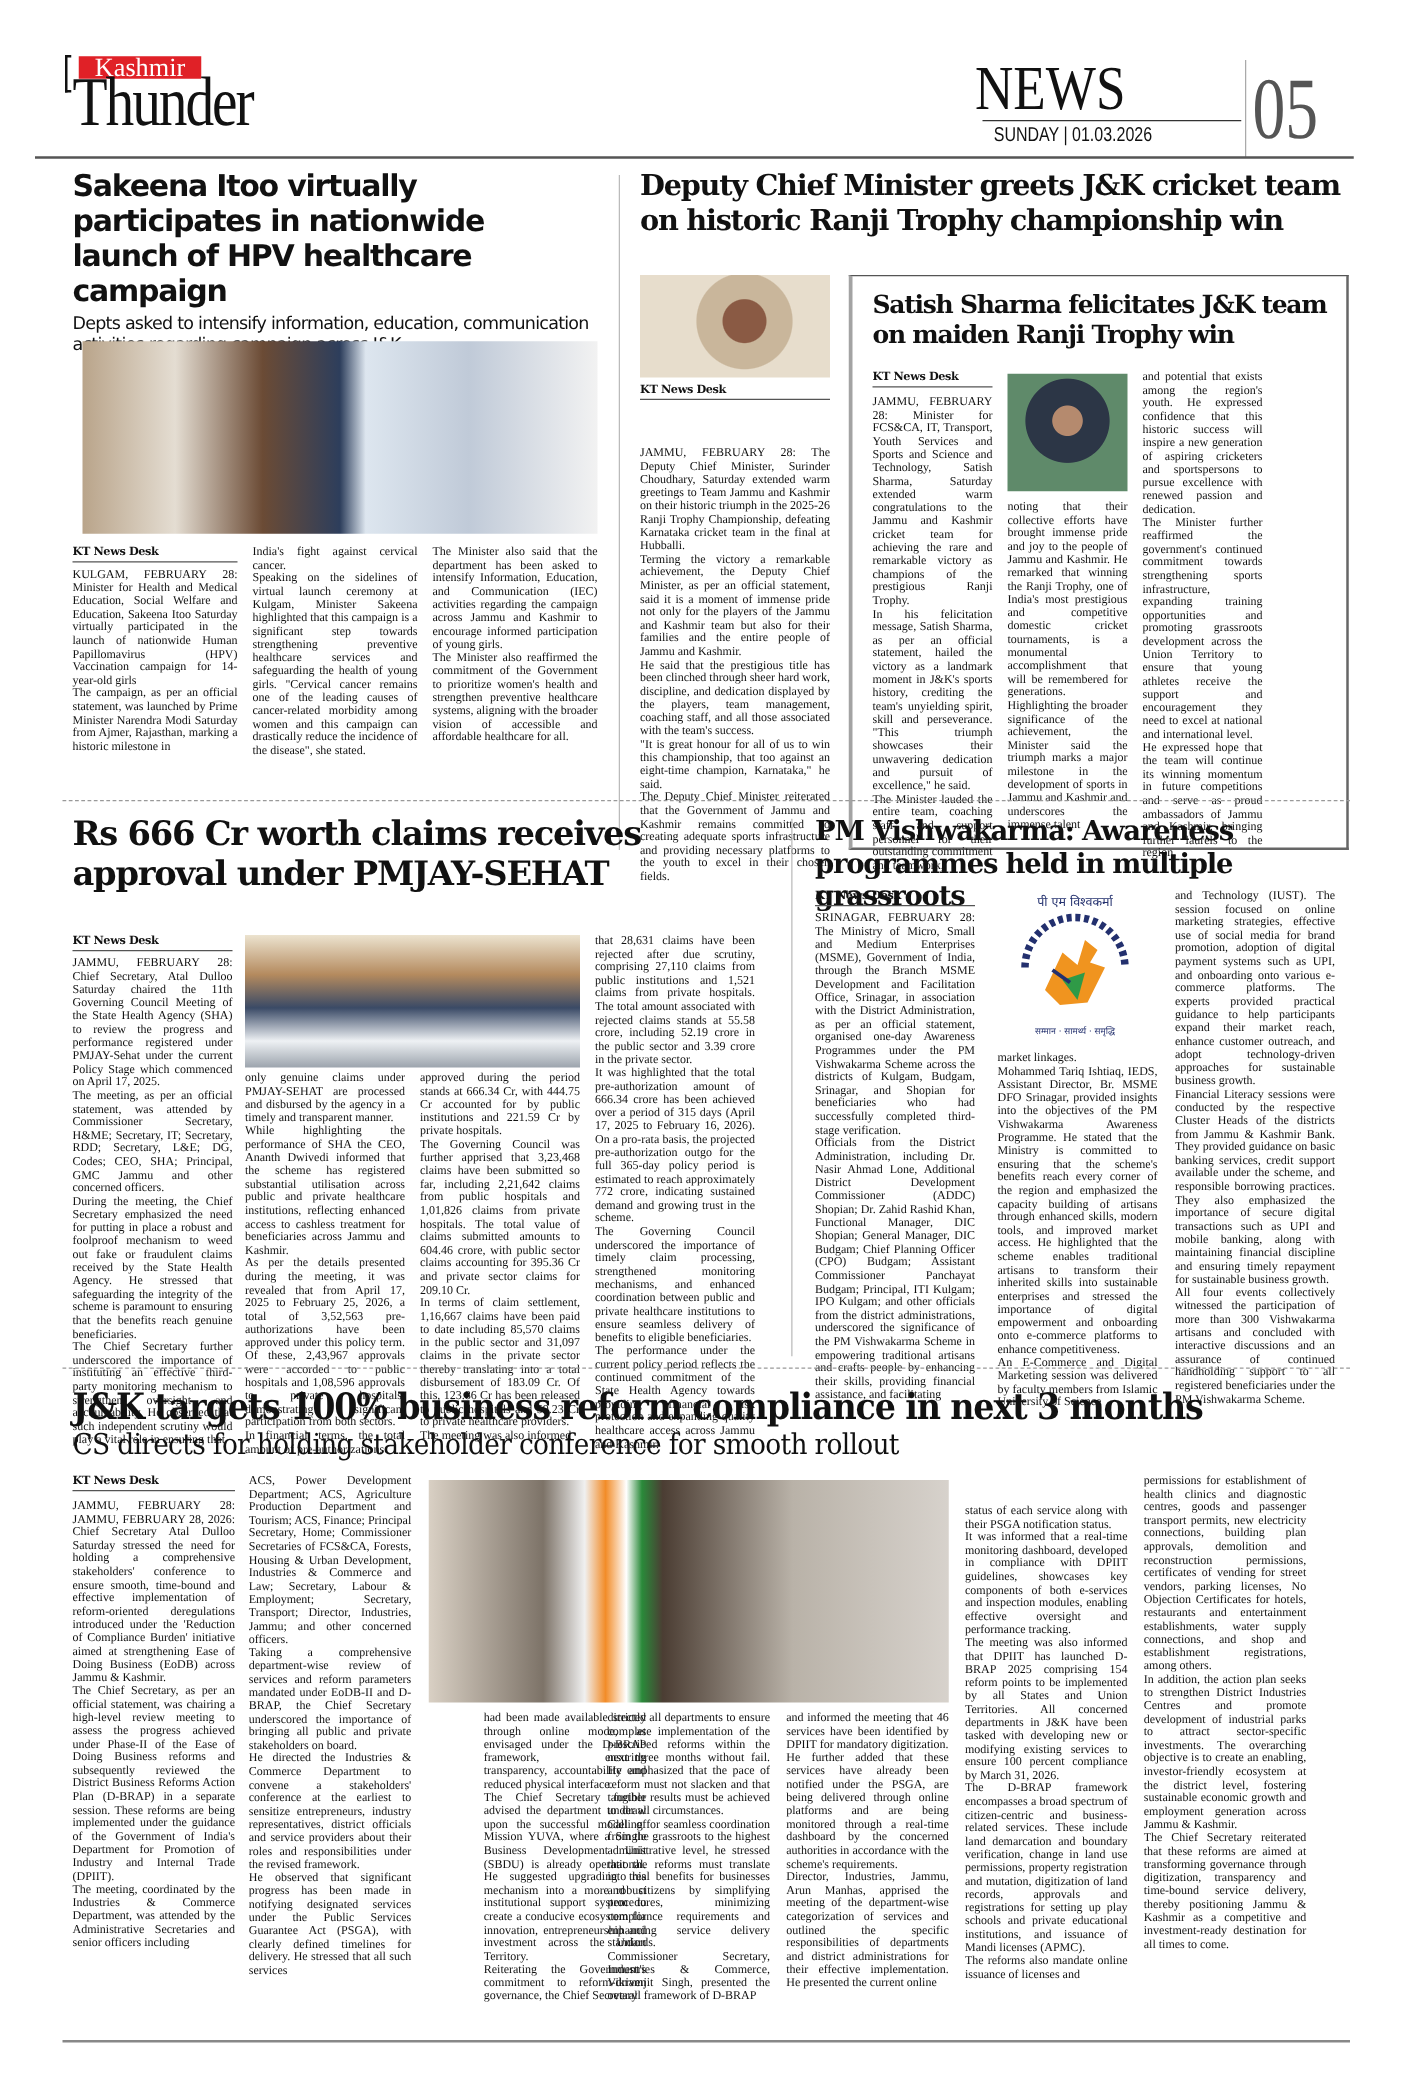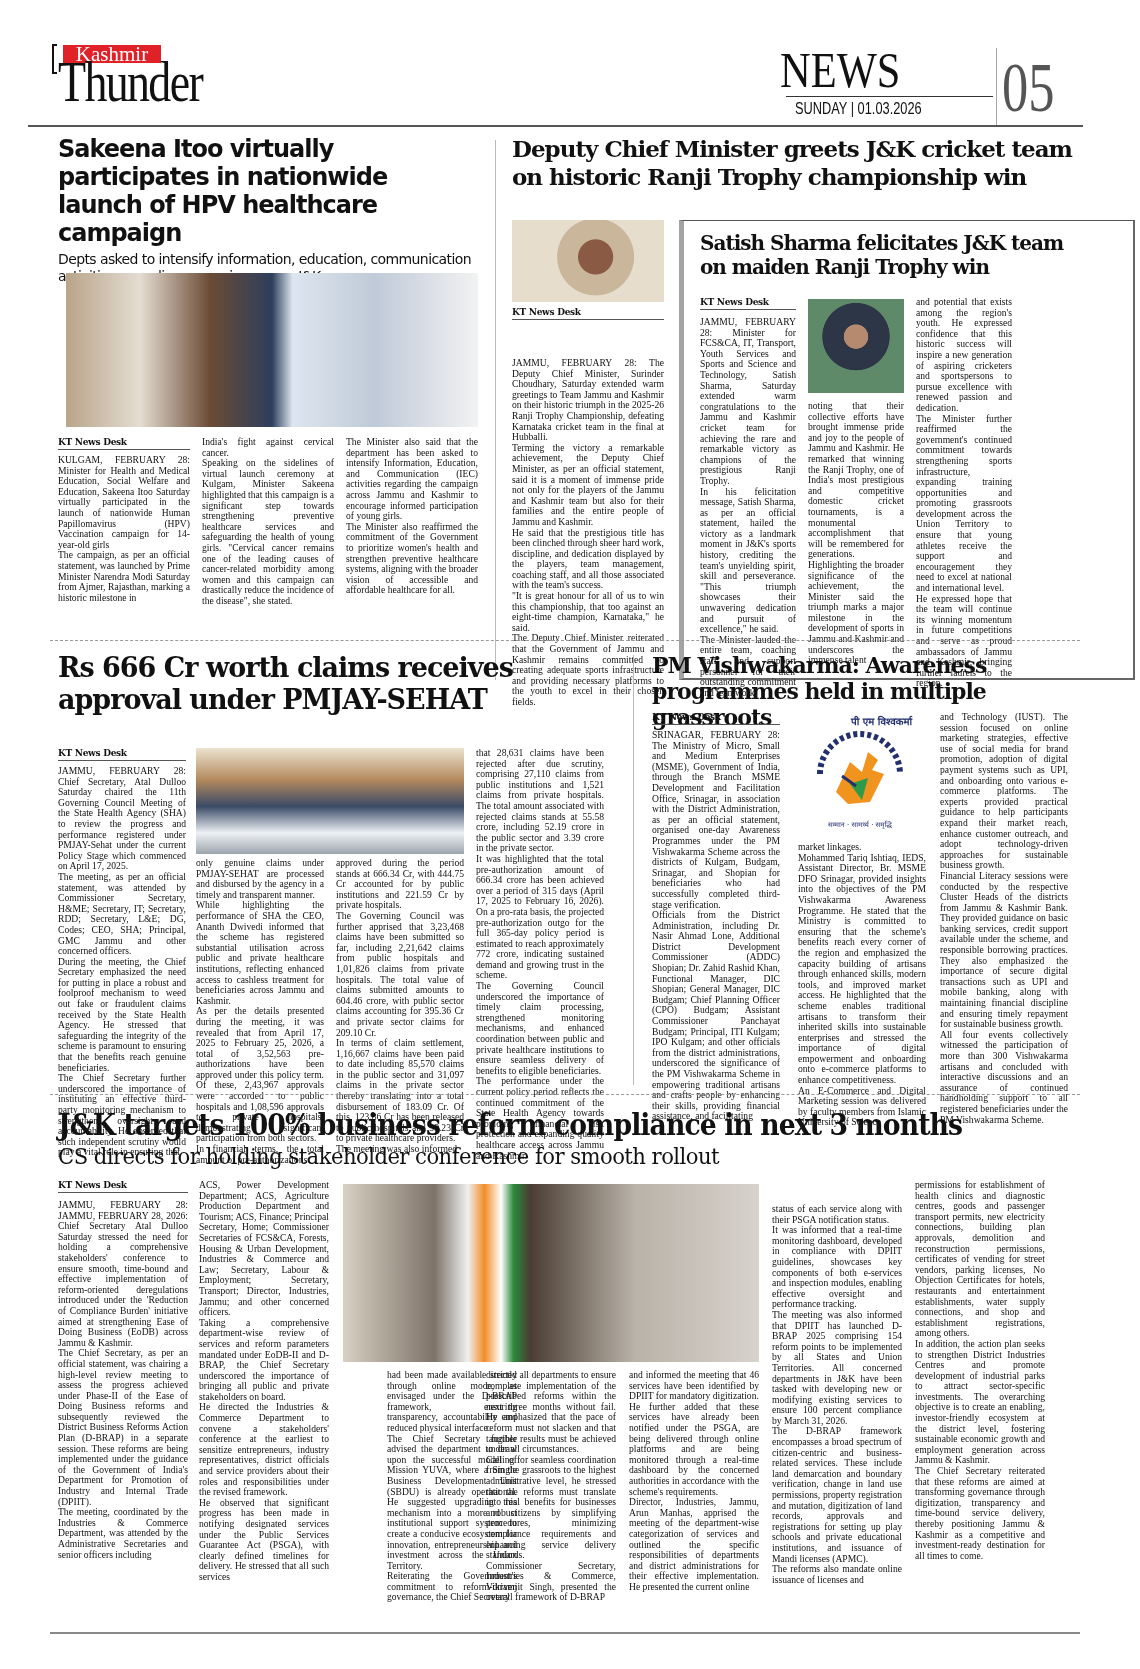--- a/index.html
+++ b/index.html
@@ -66,7 +66,7 @@
 The Deputy Chief Minister reiterated that the Government of Jammu and Kashmir remains committed to creating adequate sports infrastructure and providing necessary platforms to the youth to excel in their chosen fields.</div>
 </div>
 
-<div class="abs boxed" style="left:679px; top:220px; width:456px; height:460px; border-left:5px solid #a3a3a3; border-bottom:2px solid #666; border-right:2px solid #666;">
+<div class="abs boxed" style="left:679px; top:220px; width:400px; height:460px; border-left:3px solid #a3a3a3; border-bottom:2px solid #666; border-right:2px solid #666;">
   <div class="hl-serif" style="position:absolute; left:16px; top:10px; width:380px; font-size:20px; line-height:24px;">Satish Sharma felicitates J&amp;K team on maiden Ranji Trophy win</div>
   <div class="byline" style="position:absolute; left:16px; top:76px; width:96px;">KT News Desk</div>
   <div class="body" style="position:absolute; left:16px; top:96px; width:96px; white-space:pre-line;">JAMMU, FEBRUARY 28: Minister for FCS&amp;CA, IT, Transport, Youth Services and Sports and Science and Technology, Satish Sharma, Saturday extended warm congratulations to the Jammu and Kashmir cricket team for achieving the rare and remarkable victory as champions of the prestigious Ranji Trophy.

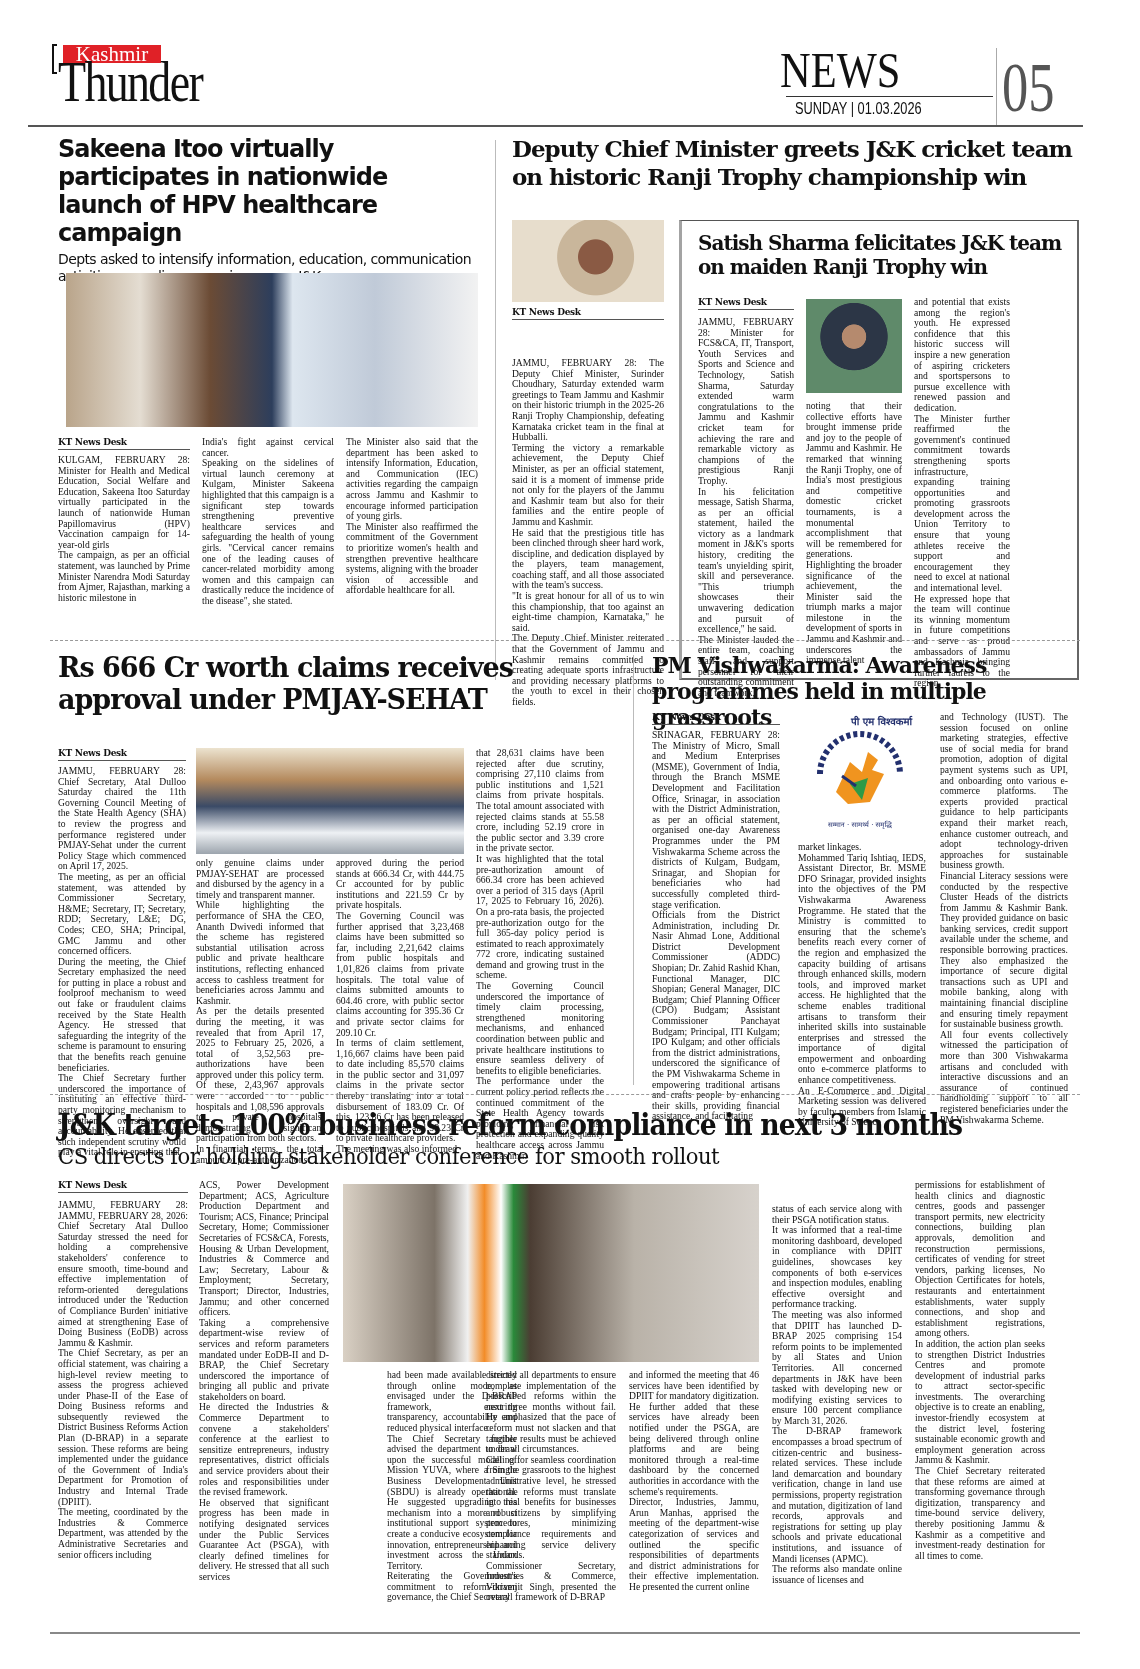--- a/index.html
+++ b/index.html
@@ -119,7 +119,7 @@
       <path d="M44 64 L58 74" stroke="#23306e" stroke-width="3"></path>
       <path d="M22 62 A40 40 0 0 1 102 62" fill="none" stroke="#23306e" stroke-width="6" stroke-dasharray="4 3"></path>
     </svg>
-    <div style="position:absolute; left:10px; top:2px; width:104px; text-align:right; font-size:10px; color:#23306e; font-weight:bold;">पी एम विश्वकर्मा</div>
+    <div style="position:absolute; left:10px; top:2px; width:104px; text-align:center; font-size:10px; color:#23306e; font-weight:normal;">पी एम विश्वकर्मा</div>
     <div style="position:absolute; left:0; top:108px; width:124px; text-align:center; font-size:7px; color:#23306e;">सम्मान · सामर्थ्य · समृद्धि</div>
   </div>
   <div class="body" style="position:absolute; left:146px; top:190px; width:128px; white-space:pre-line;">market linkages.

